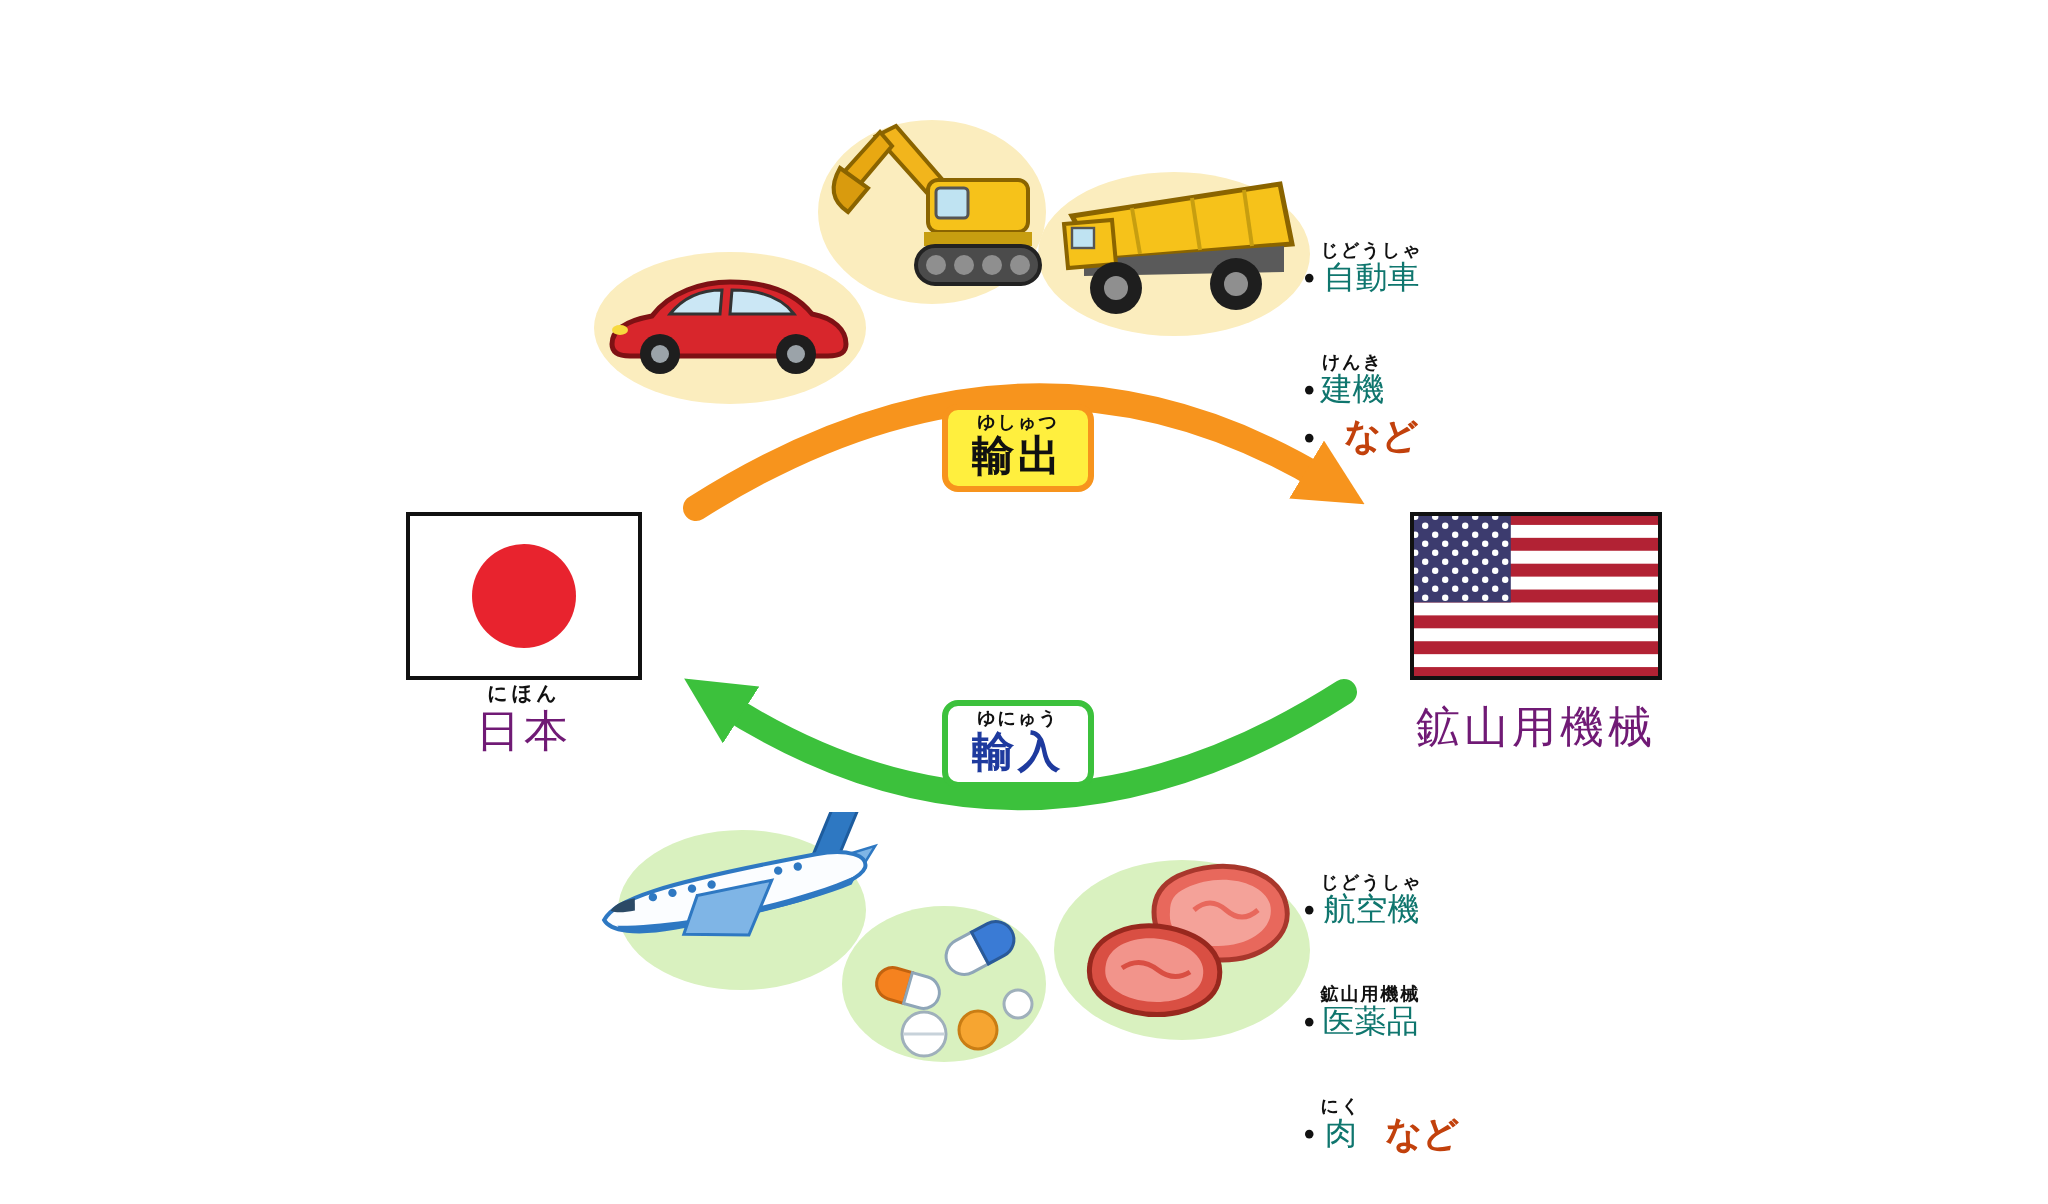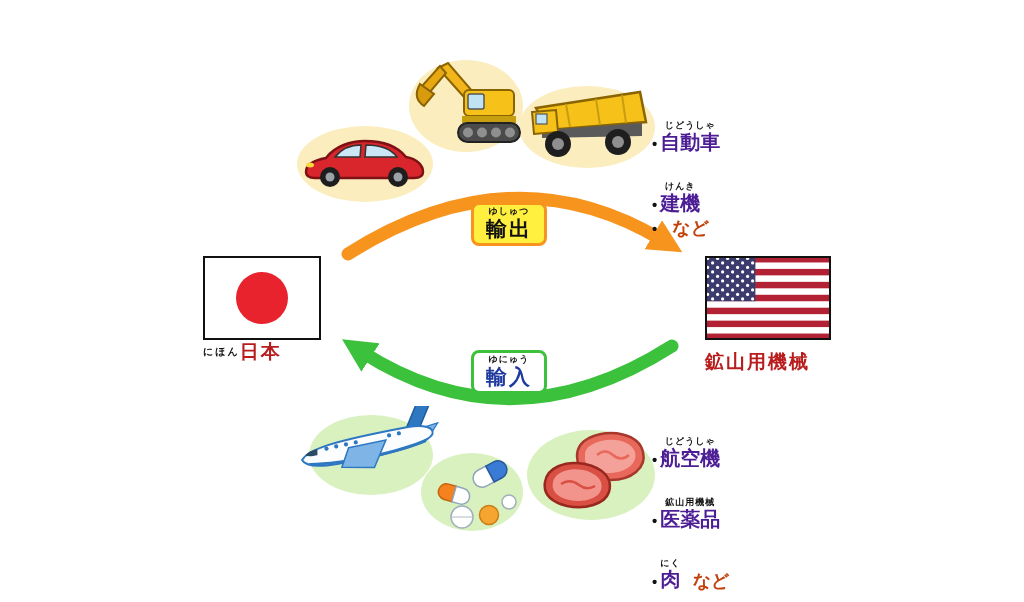--- a/index.html
+++ b/index.html
@@ -43,7 +43,7 @@
   .goods-line .bullet { font-size:15px; font-weight:800; color:#111; line-height:1.3; margin-right:3px; }
   .rw { display:inline-flex; flex-direction:column; align-items:center;margin-top:24px; }
   .rw .furi { font-size:9px; font-weight:700; color:#111; letter-spacing:1px; line-height:1.2; }
-  .rw .base { font-size:20px; font-weight:700; color:#4c1d95; line-height:1.15; }
+  .rw .base { font-size:16px; font-weight:400; color:#0f766e; line-height:1.15; }
   .suffix { font-size:18px; font-weight:800; color:#c2410c; line-height:1.15; margin-left:12px; }
 </style>
 </head>

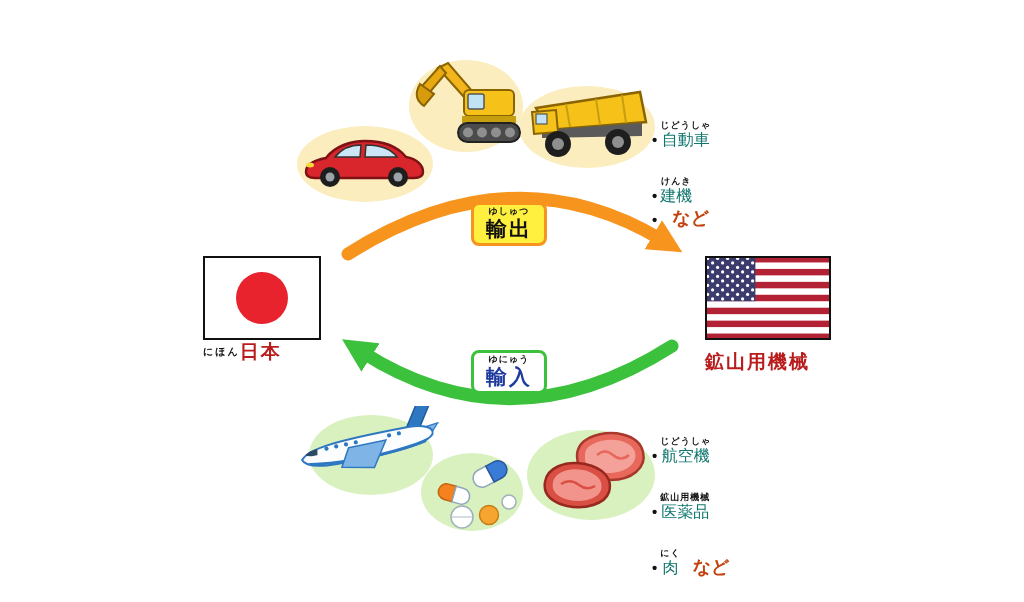--- a/index.html
+++ b/index.html
@@ -33,7 +33,7 @@
   .flag-us { position:absolute; }
 
   
-  .country-label { position:absolute; display:flex; flex-direction:row; align-items:center; }
+  .country-label { position:absolute; display:flex; flex-direction:column; align-items:center; }
   .country-label .furi { font-size:10px; font-weight:700; color:#111; letter-spacing:2px; line-height:1.2; }
   .country-label .cname { font-size:19px; font-weight:700; color:#b91c1c; letter-spacing:2px; line-height:1.1; }
 

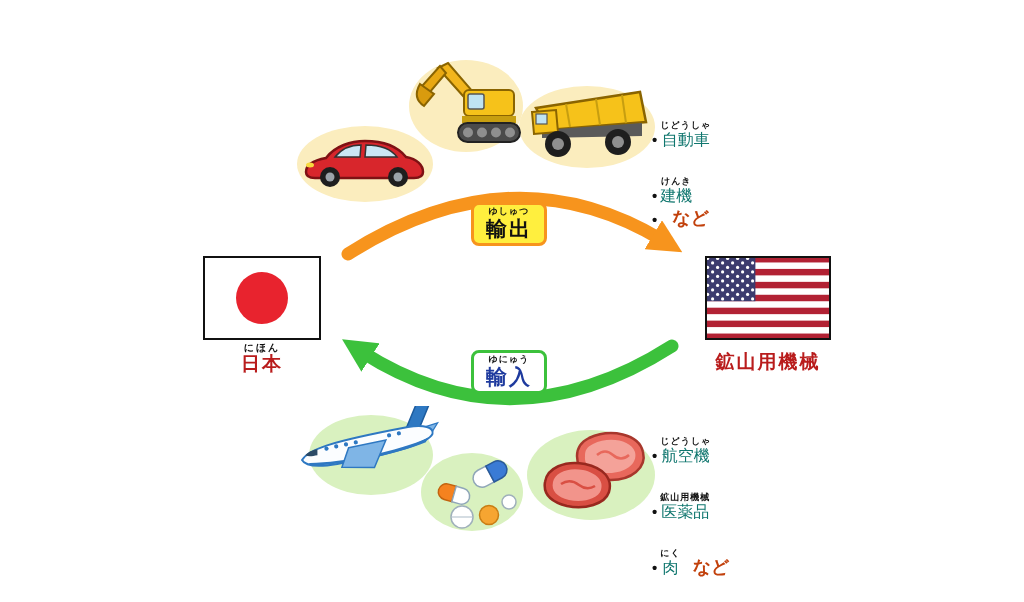--- a/index.html
+++ b/index.html
@@ -35,7 +35,7 @@
   
   .country-label { position:absolute; display:flex; flex-direction:column; align-items:center; }
   .country-label .furi { font-size:10px; font-weight:700; color:#111; letter-spacing:2px; line-height:1.2; }
-  .country-label .cname { font-size:19px; font-weight:700; color:#b91c1c; letter-spacing:2px; line-height:1.1; }
+  .country-label .cname { font-size:22px; font-weight:400; color:#701a75; letter-spacing:2px; line-height:1.1; }
 
   
   .goods-list { position:absolute; }

